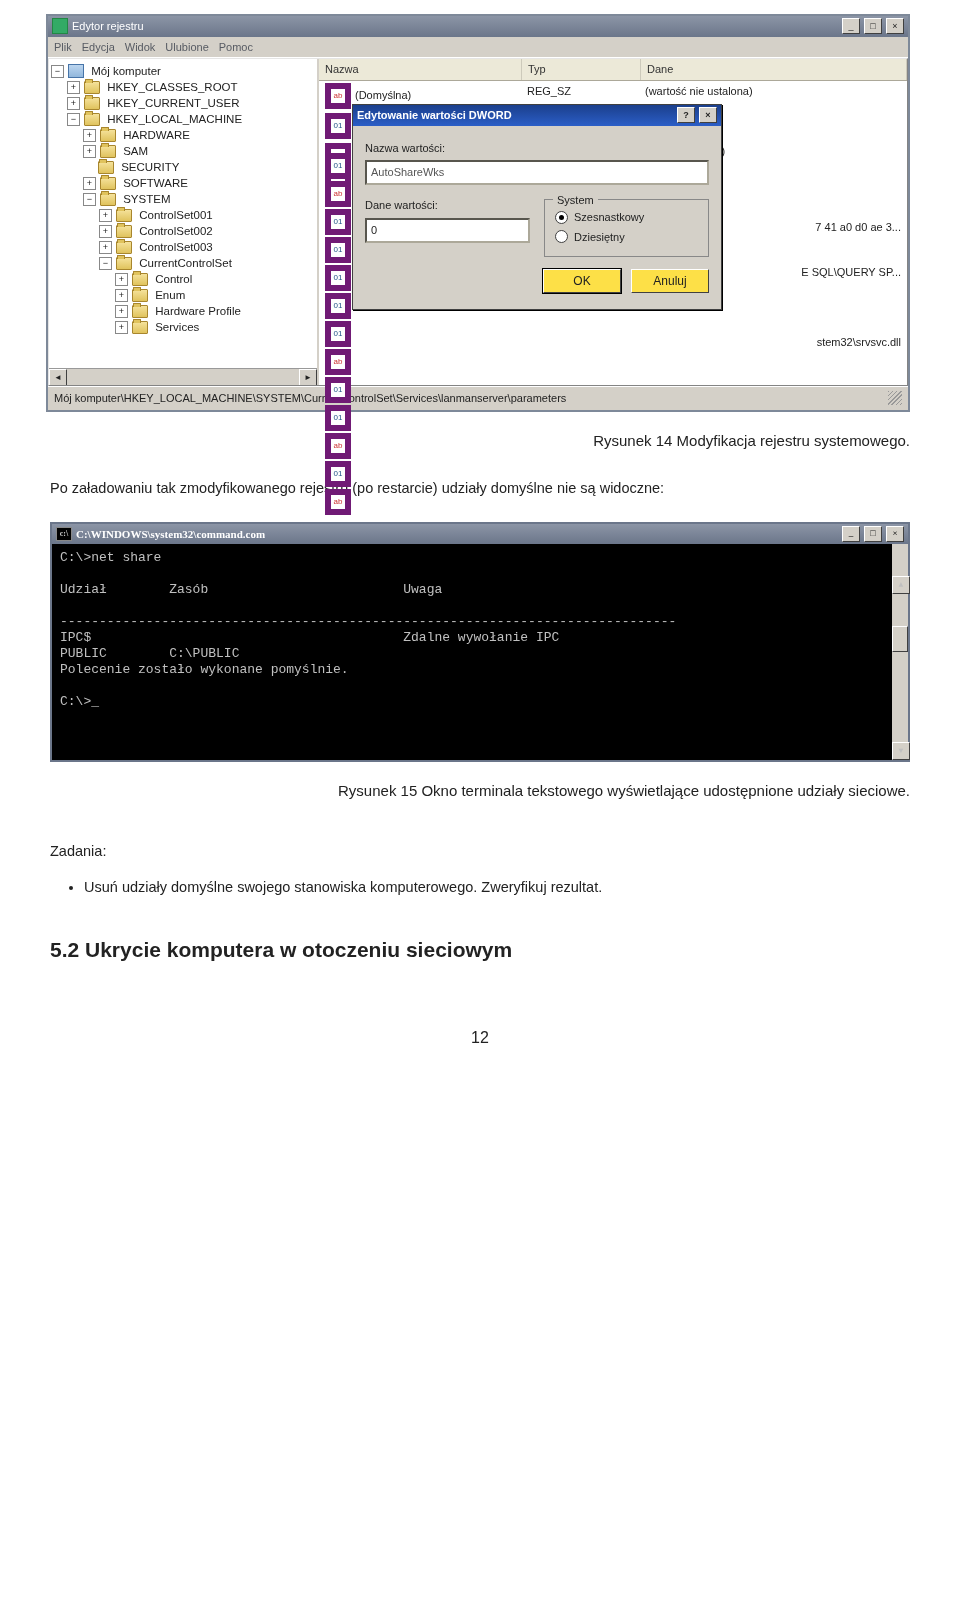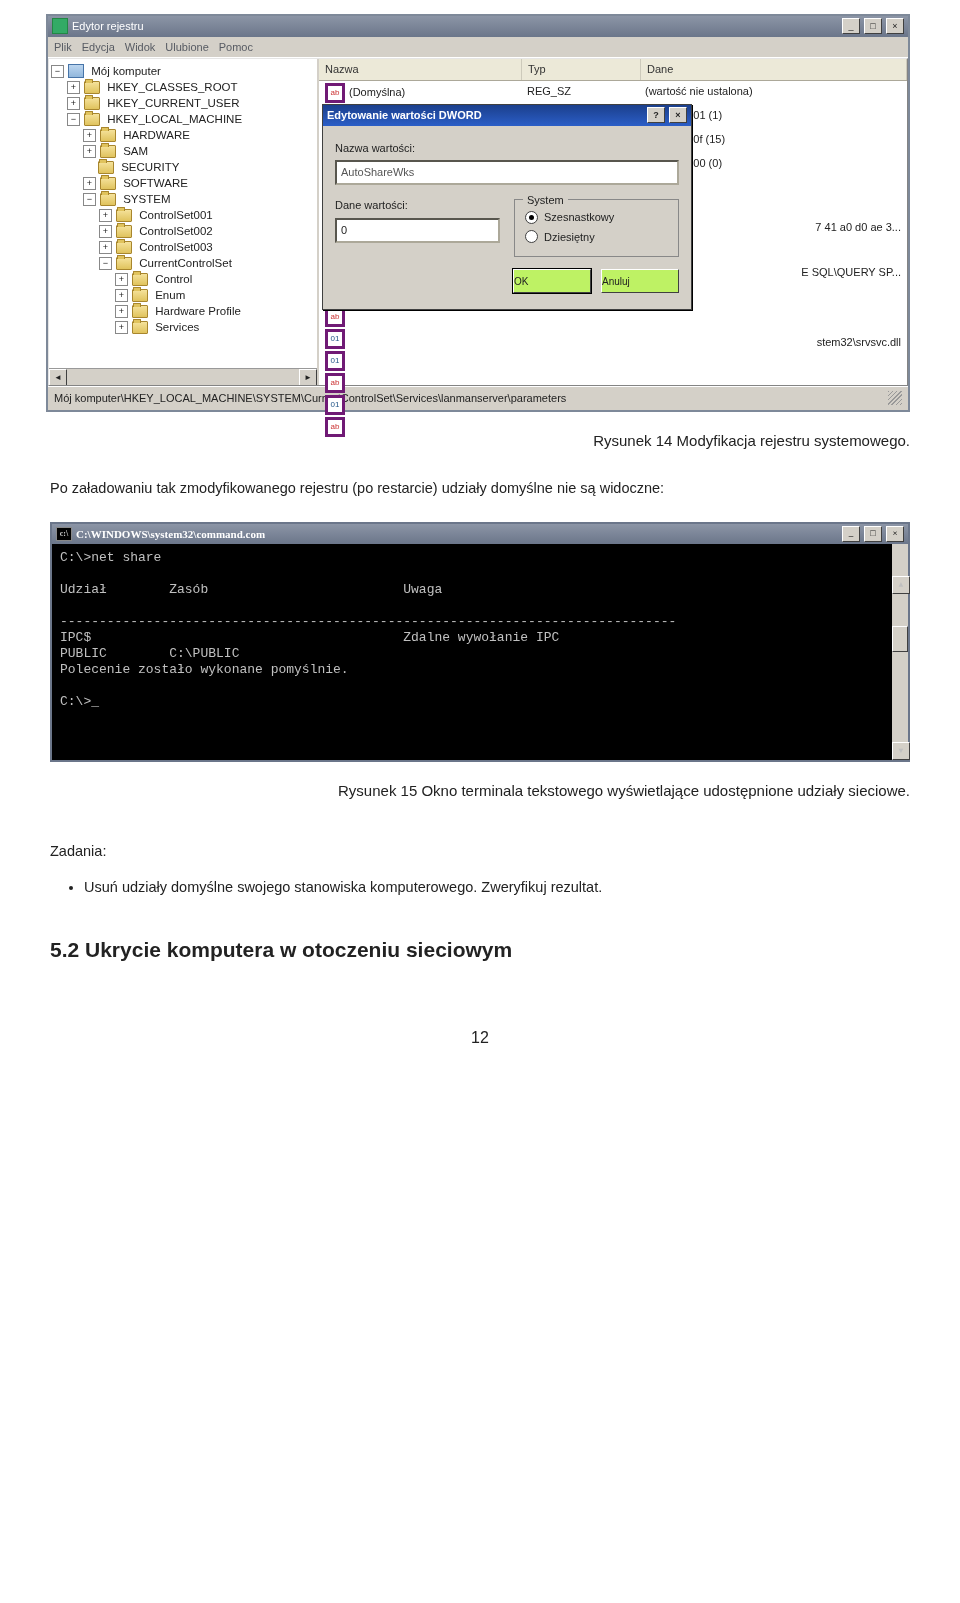--- a/index.html
+++ b/index.html
@@ -30,7 +30,7 @@
   .c-data{flex:1}
   .row{display:flex;padding:1px 0}
   .row .cell{padding:1px 6px}
-  .ico-str,.ico-bin{width:14px;height:14px;border:3px solid #701a75;display:inline-flex;align-items:center;justify-content:center;font-size:8px;margin-right:4px;vertical-align:middle}
+  .ico-str,.ico-bin{width:14px;height:14px;border:6px solid #701a75;display:inline-flex;align-items:center;justify-content:center;font-size:8px;margin-right:4px;vertical-align:middle}
   .ico-str{background:#fff;color:#c33}
   .ico-bin{background:#fff;color:#258}
   .statusbar{background:#d4d0c8;border-top:1px solid #fff;padding:3px 6px;font-size:11px;display:flex;align-items:center}

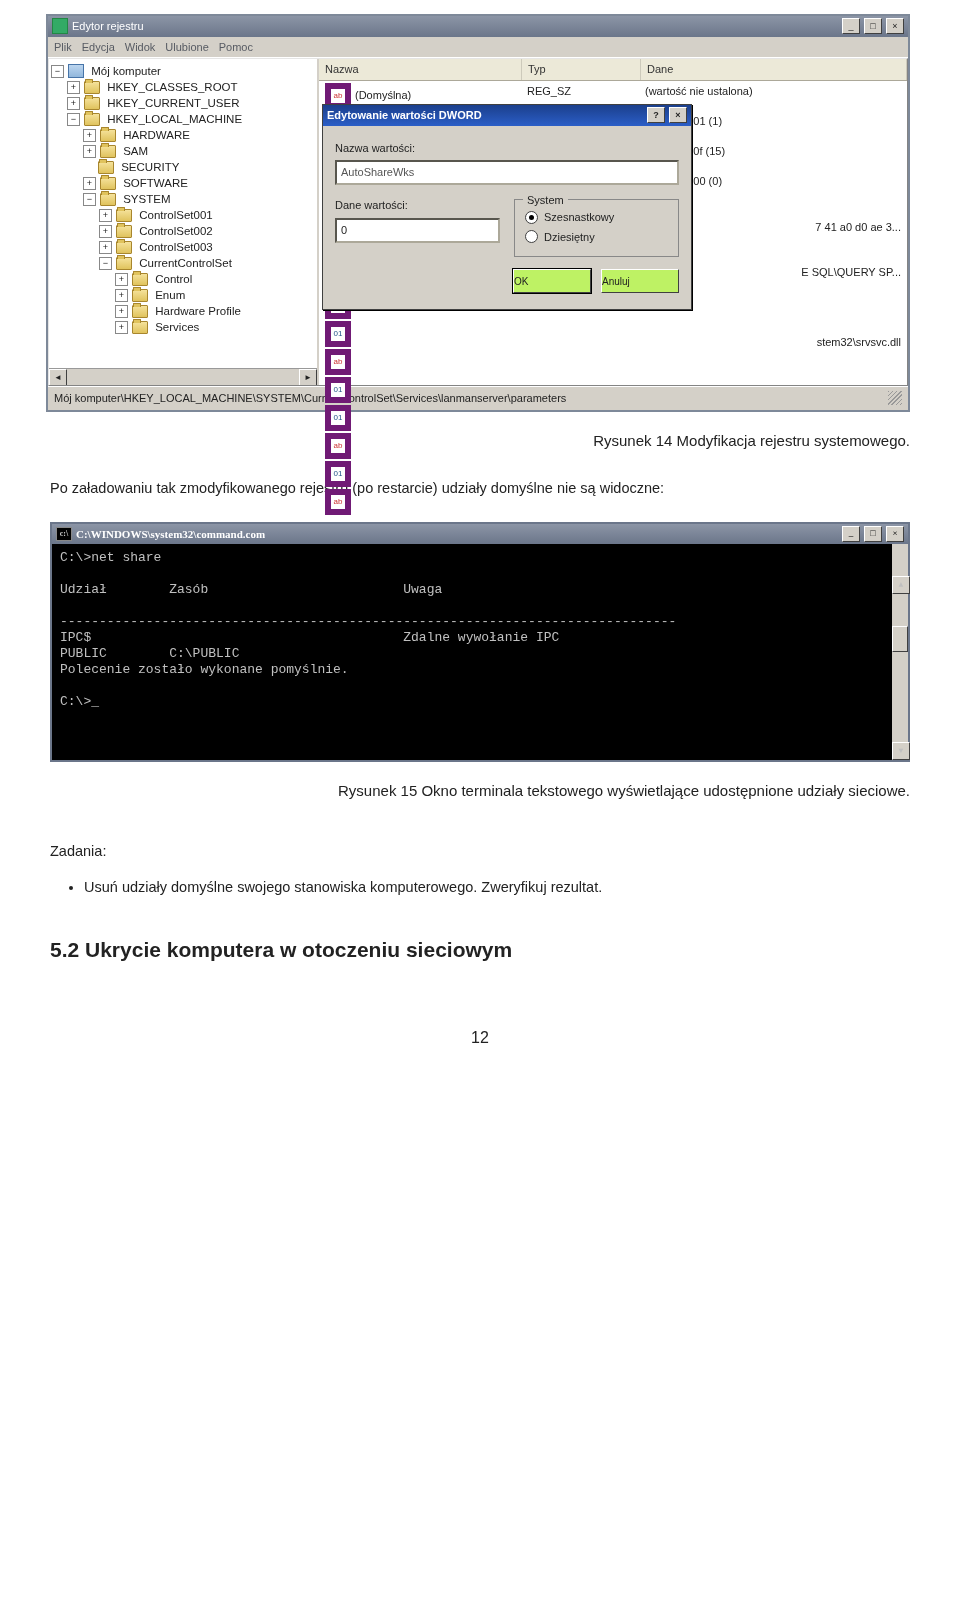--- a/index.html
+++ b/index.html
@@ -38,7 +38,7 @@
   .tree-scroll{position:absolute;left:0;right:0;bottom:0;height:16px;background:#d4d0c8;border-top:1px solid #999;display:flex}
   .sarrow{width:16px;height:15px;background:#d4d0c8;border:1px solid #fff;border-right-color:#404040;border-bottom-color:#404040;display:flex;align-items:center;justify-content:center;font-size:8px}
   
-  .dlg{position:absolute;left:274px;top:88px;width:368px;background:#d4d0c8;border:1px solid #404040;box-shadow:1px 1px 0 #000}
+  .dlg{position:absolute;left:304px;top:88px;width:368px;background:#d4d0c8;border:1px solid #404040;box-shadow:1px 1px 0 #000}
   .dlg .titlebar{background:linear-gradient(#1b3f8c,#2b5ec7);font-weight:bold}
   .dlg-body{padding:10px 12px 16px;position:relative}
   .dlg-body label{display:block;margin:4px 0}

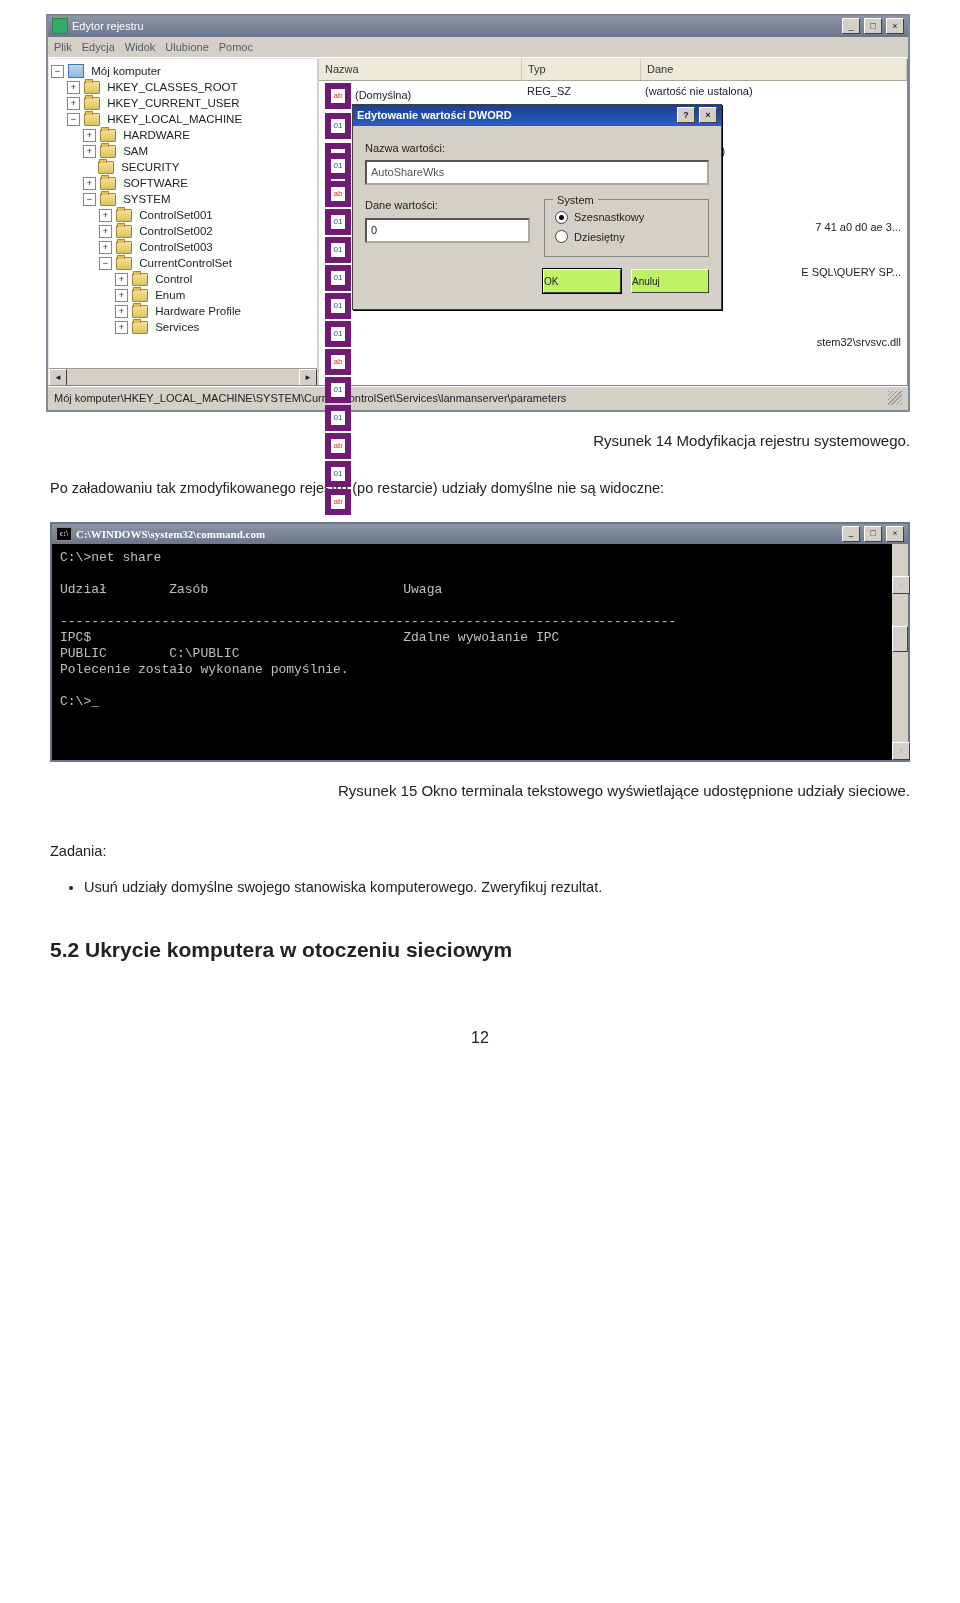--- a/index.html
+++ b/index.html
@@ -51,7 +51,7 @@
   .radio .dot{width:11px;height:11px;border:1px solid #404040;border-radius:50%;background:#fff;display:flex;align-items:center;justify-content:center}
   .radio .dot.sel::after{content:"";width:5px;height:5px;border-radius:50%;background:#000}
   .dlg-btns{display:flex;gap:10px;justify-content:flex-end;margin-top:12px}
-  .btn{width:76px;height:22px;background:#bef264;border:1px solid #fff;border-right-color:#404040;border-bottom-color:#404040;display:flex;align-items:center;justify-content:flex-start;font-size:10px}
+  .btn{width:76px;height:22px;background:#fde047;border:1px solid #fff;border-right-color:#404040;border-bottom-color:#404040;display:flex;align-items:center;justify-content:center;font-size:12px}
   .btn.default{box-shadow:0 0 0 1px #000}
   .caption{text-align:right;margin:10px 0 26px;font-size:15px}
   .para{margin:0 0 22px;text-align:justify}

